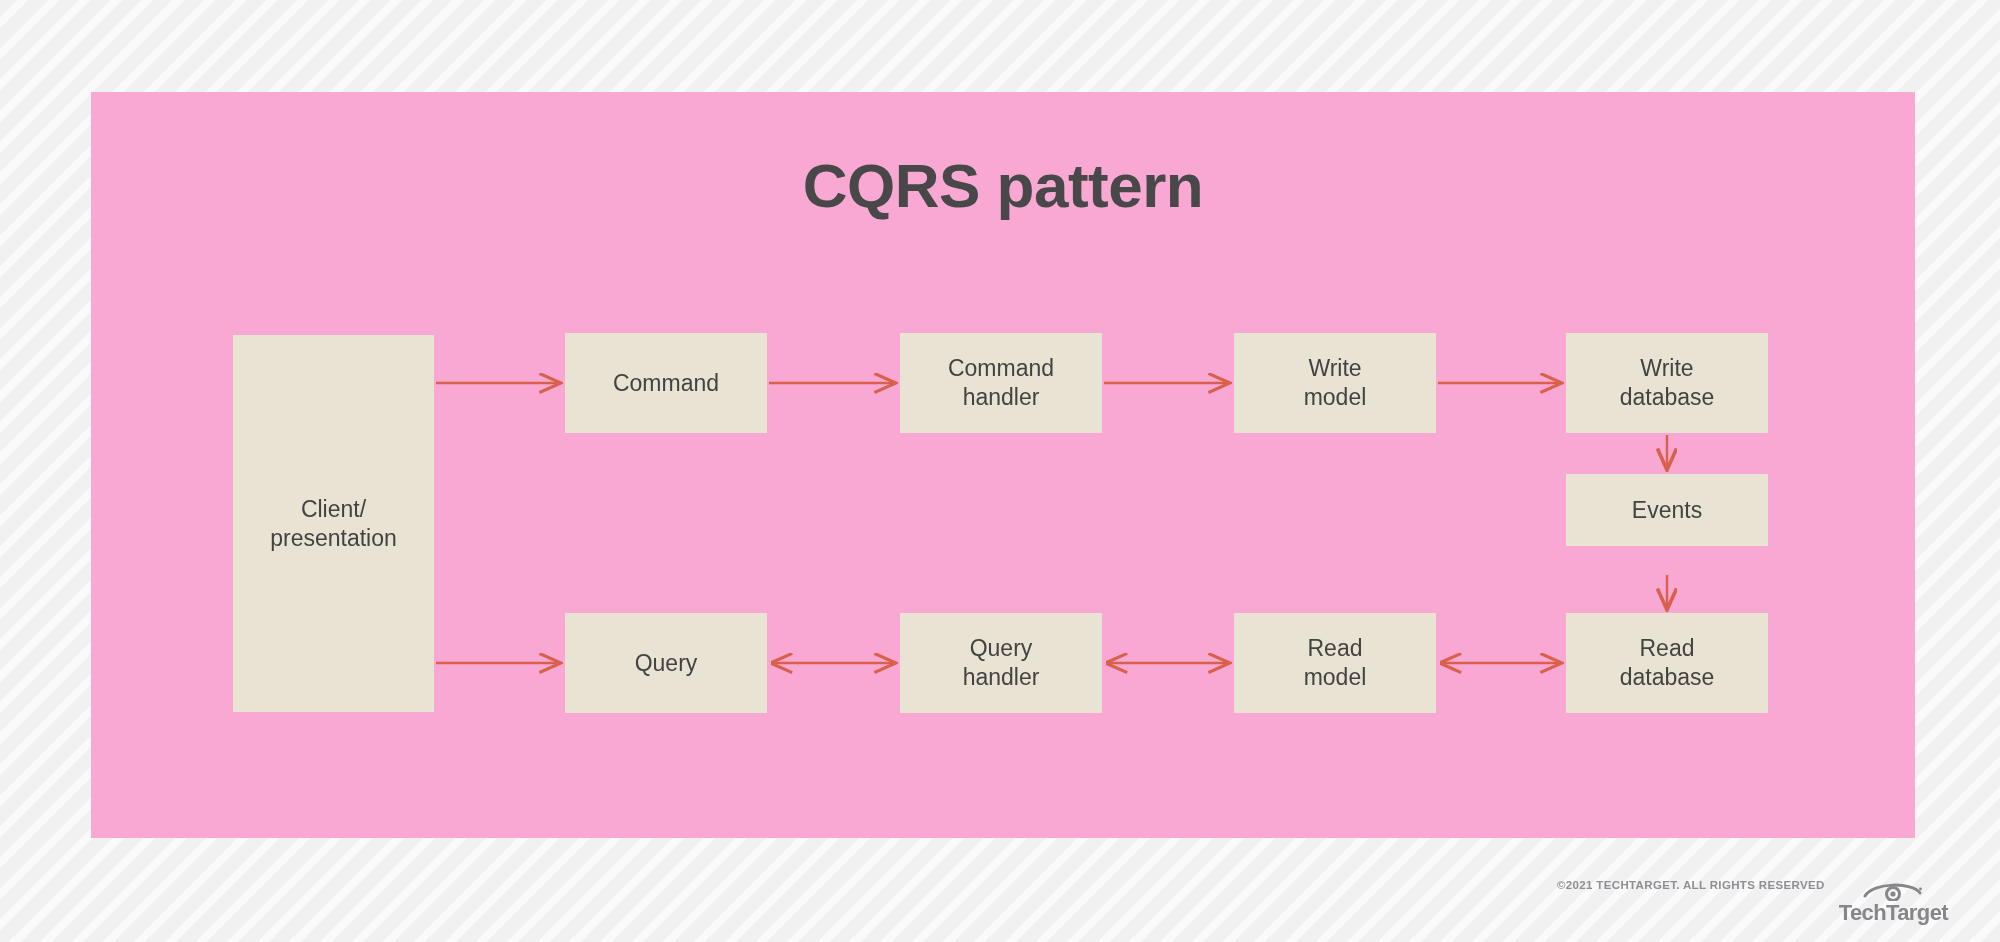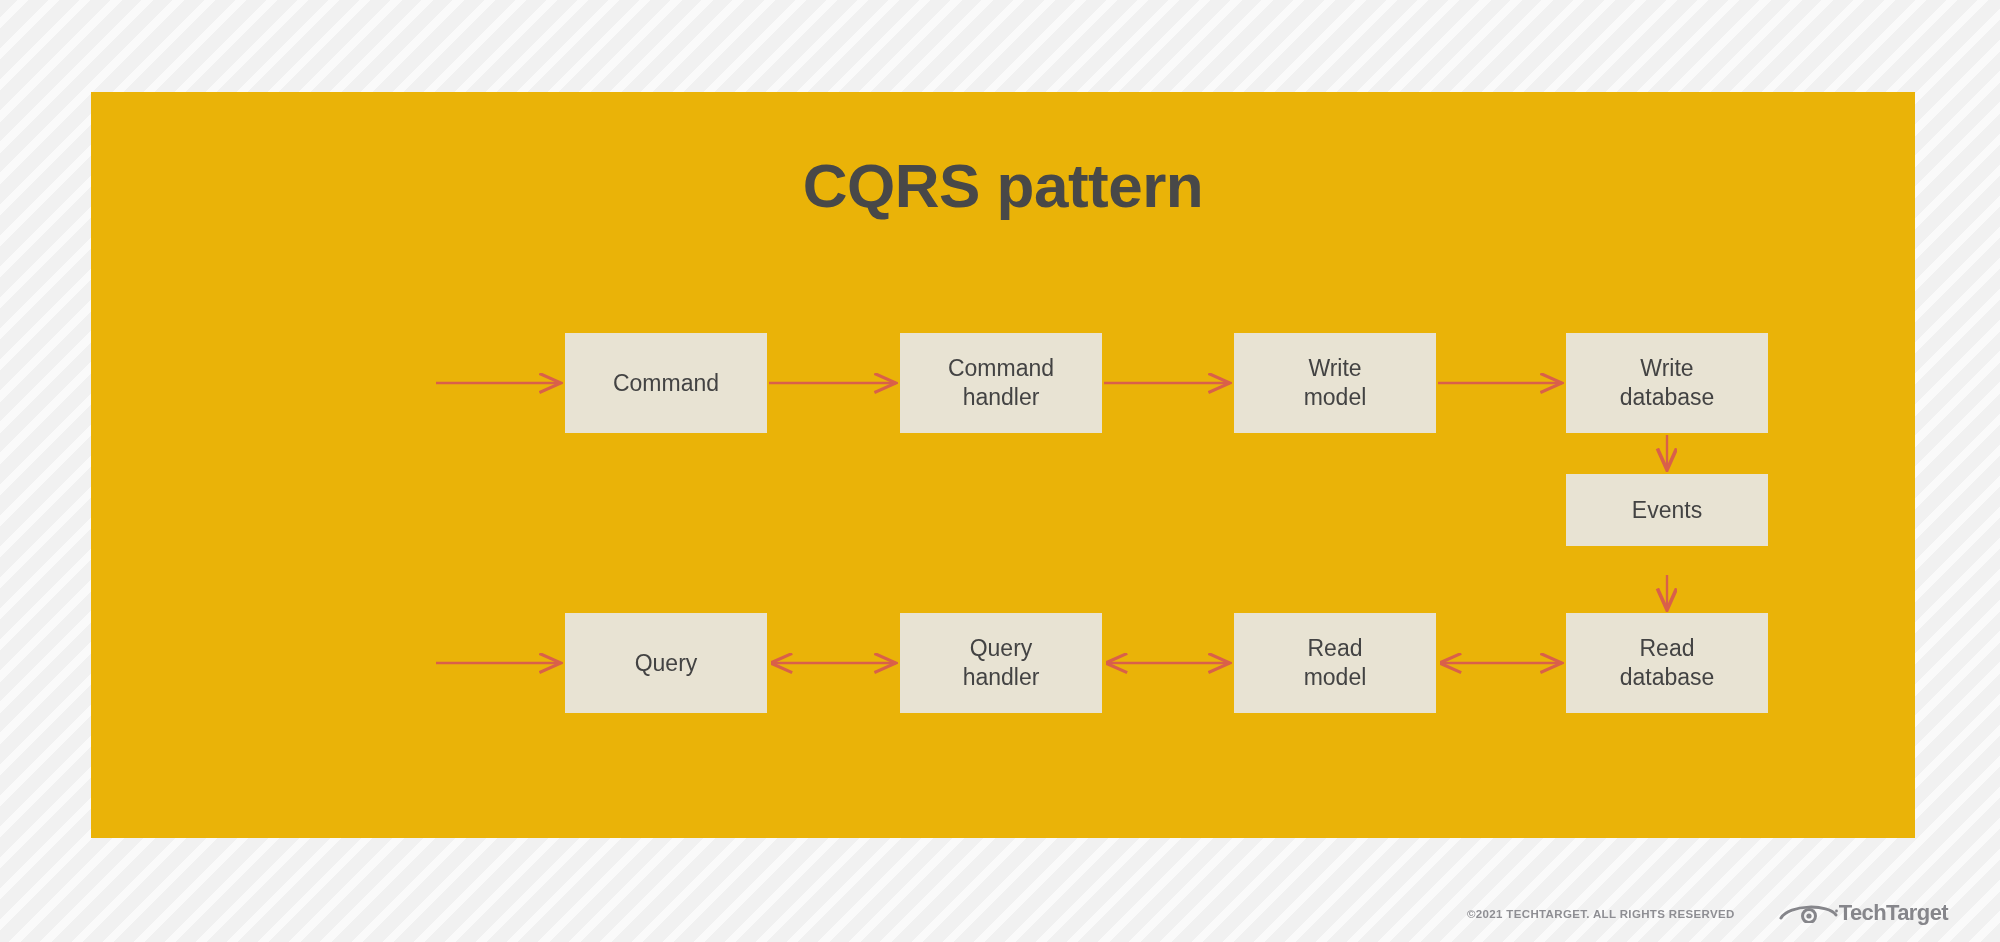--- a/index.html
+++ b/index.html
@@ -30,7 +30,7 @@
     top: 92px;
     width: 1824px;
     height: 746px;
-    background: #eab308;
+    background: #f9a8d4;
   }
 
   

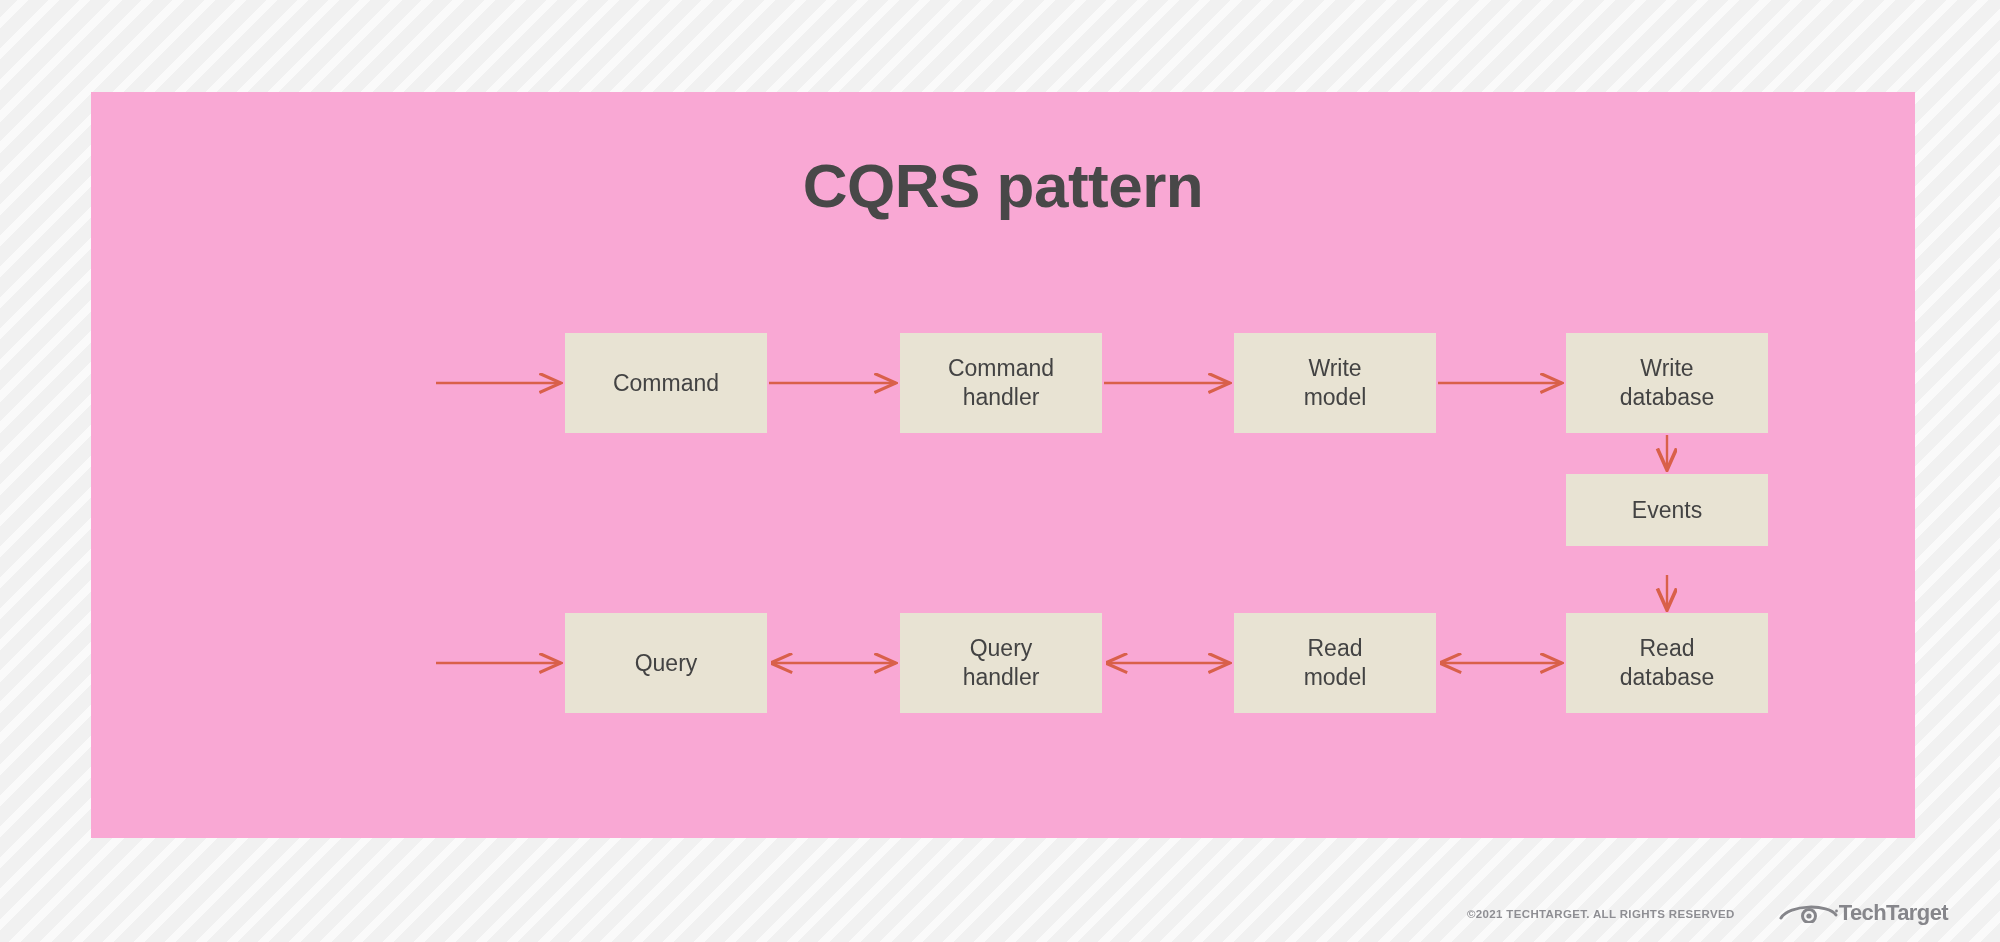--- a/index.html
+++ b/index.html
@@ -175,6 +175,8 @@
       </g>
     </svg>
 
+    <div class="node" id="node-client">Client/
+presentation</div>
 
     <div class="node" id="node-command">Command</div>
 

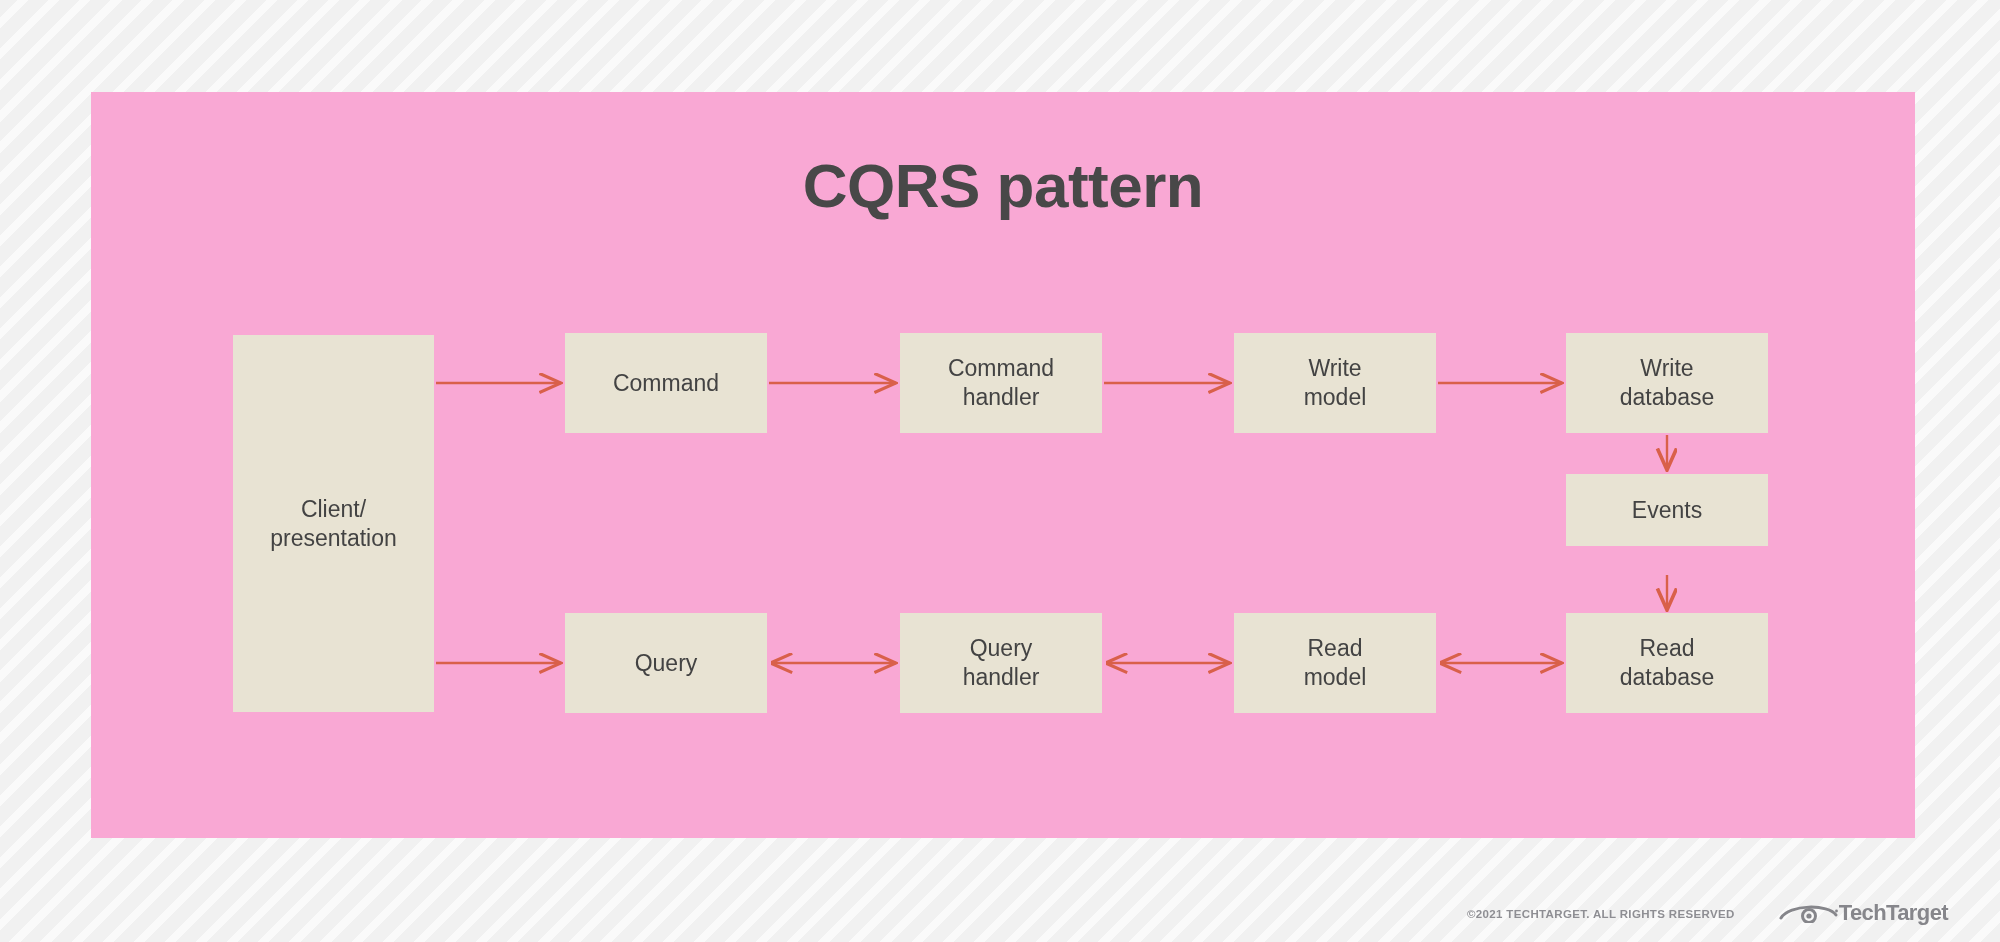--- a/index.html
+++ b/index.html
@@ -98,7 +98,7 @@
     right: 52px;
     bottom: 18px;
     display: flex;
-    align-items: flex-end;
+    align-items: flex-start;
     gap: 14px;
   }
 

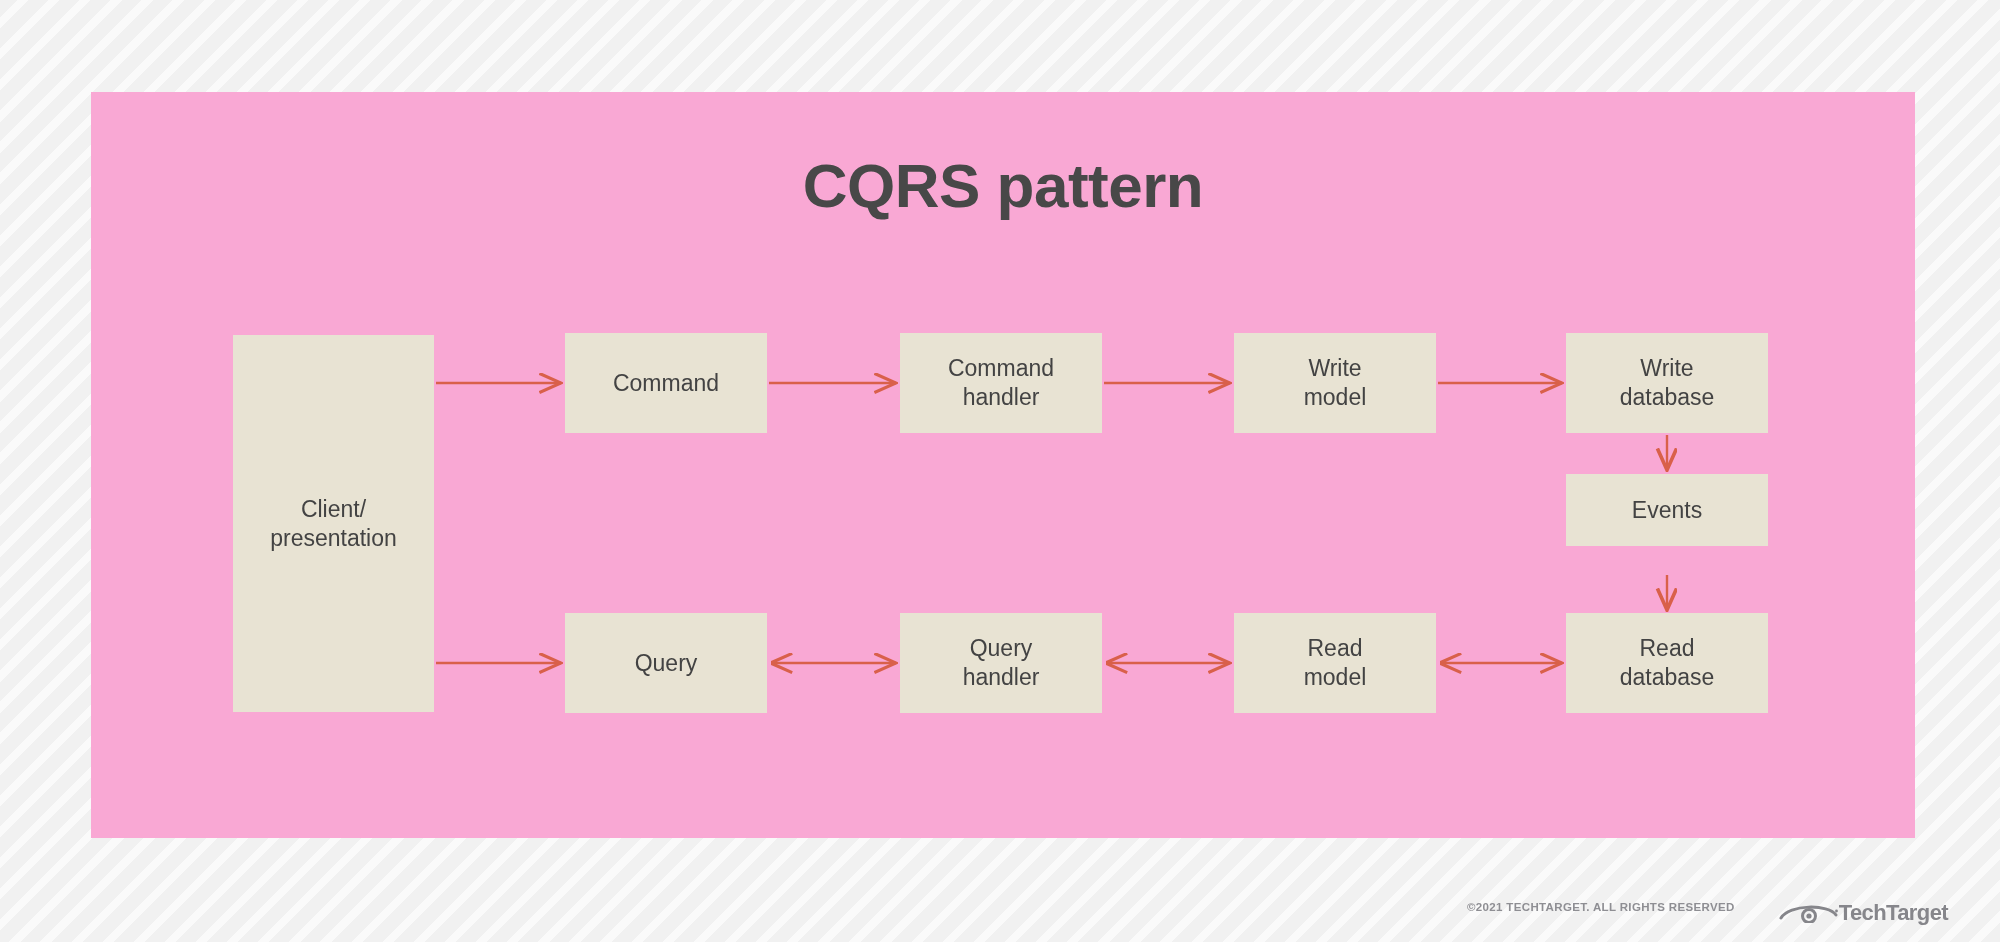--- a/index.html
+++ b/index.html
@@ -113,10 +113,9 @@
 
   #brand-logo {
     display: flex;
-    flex-direction: row;
+    flex-direction: column;
     align-items: center;
     line-height: 1;
-    margin-left: 30px;
   }
 
   #brand-eye-icon { display: block; margin-bottom: 1px; }

